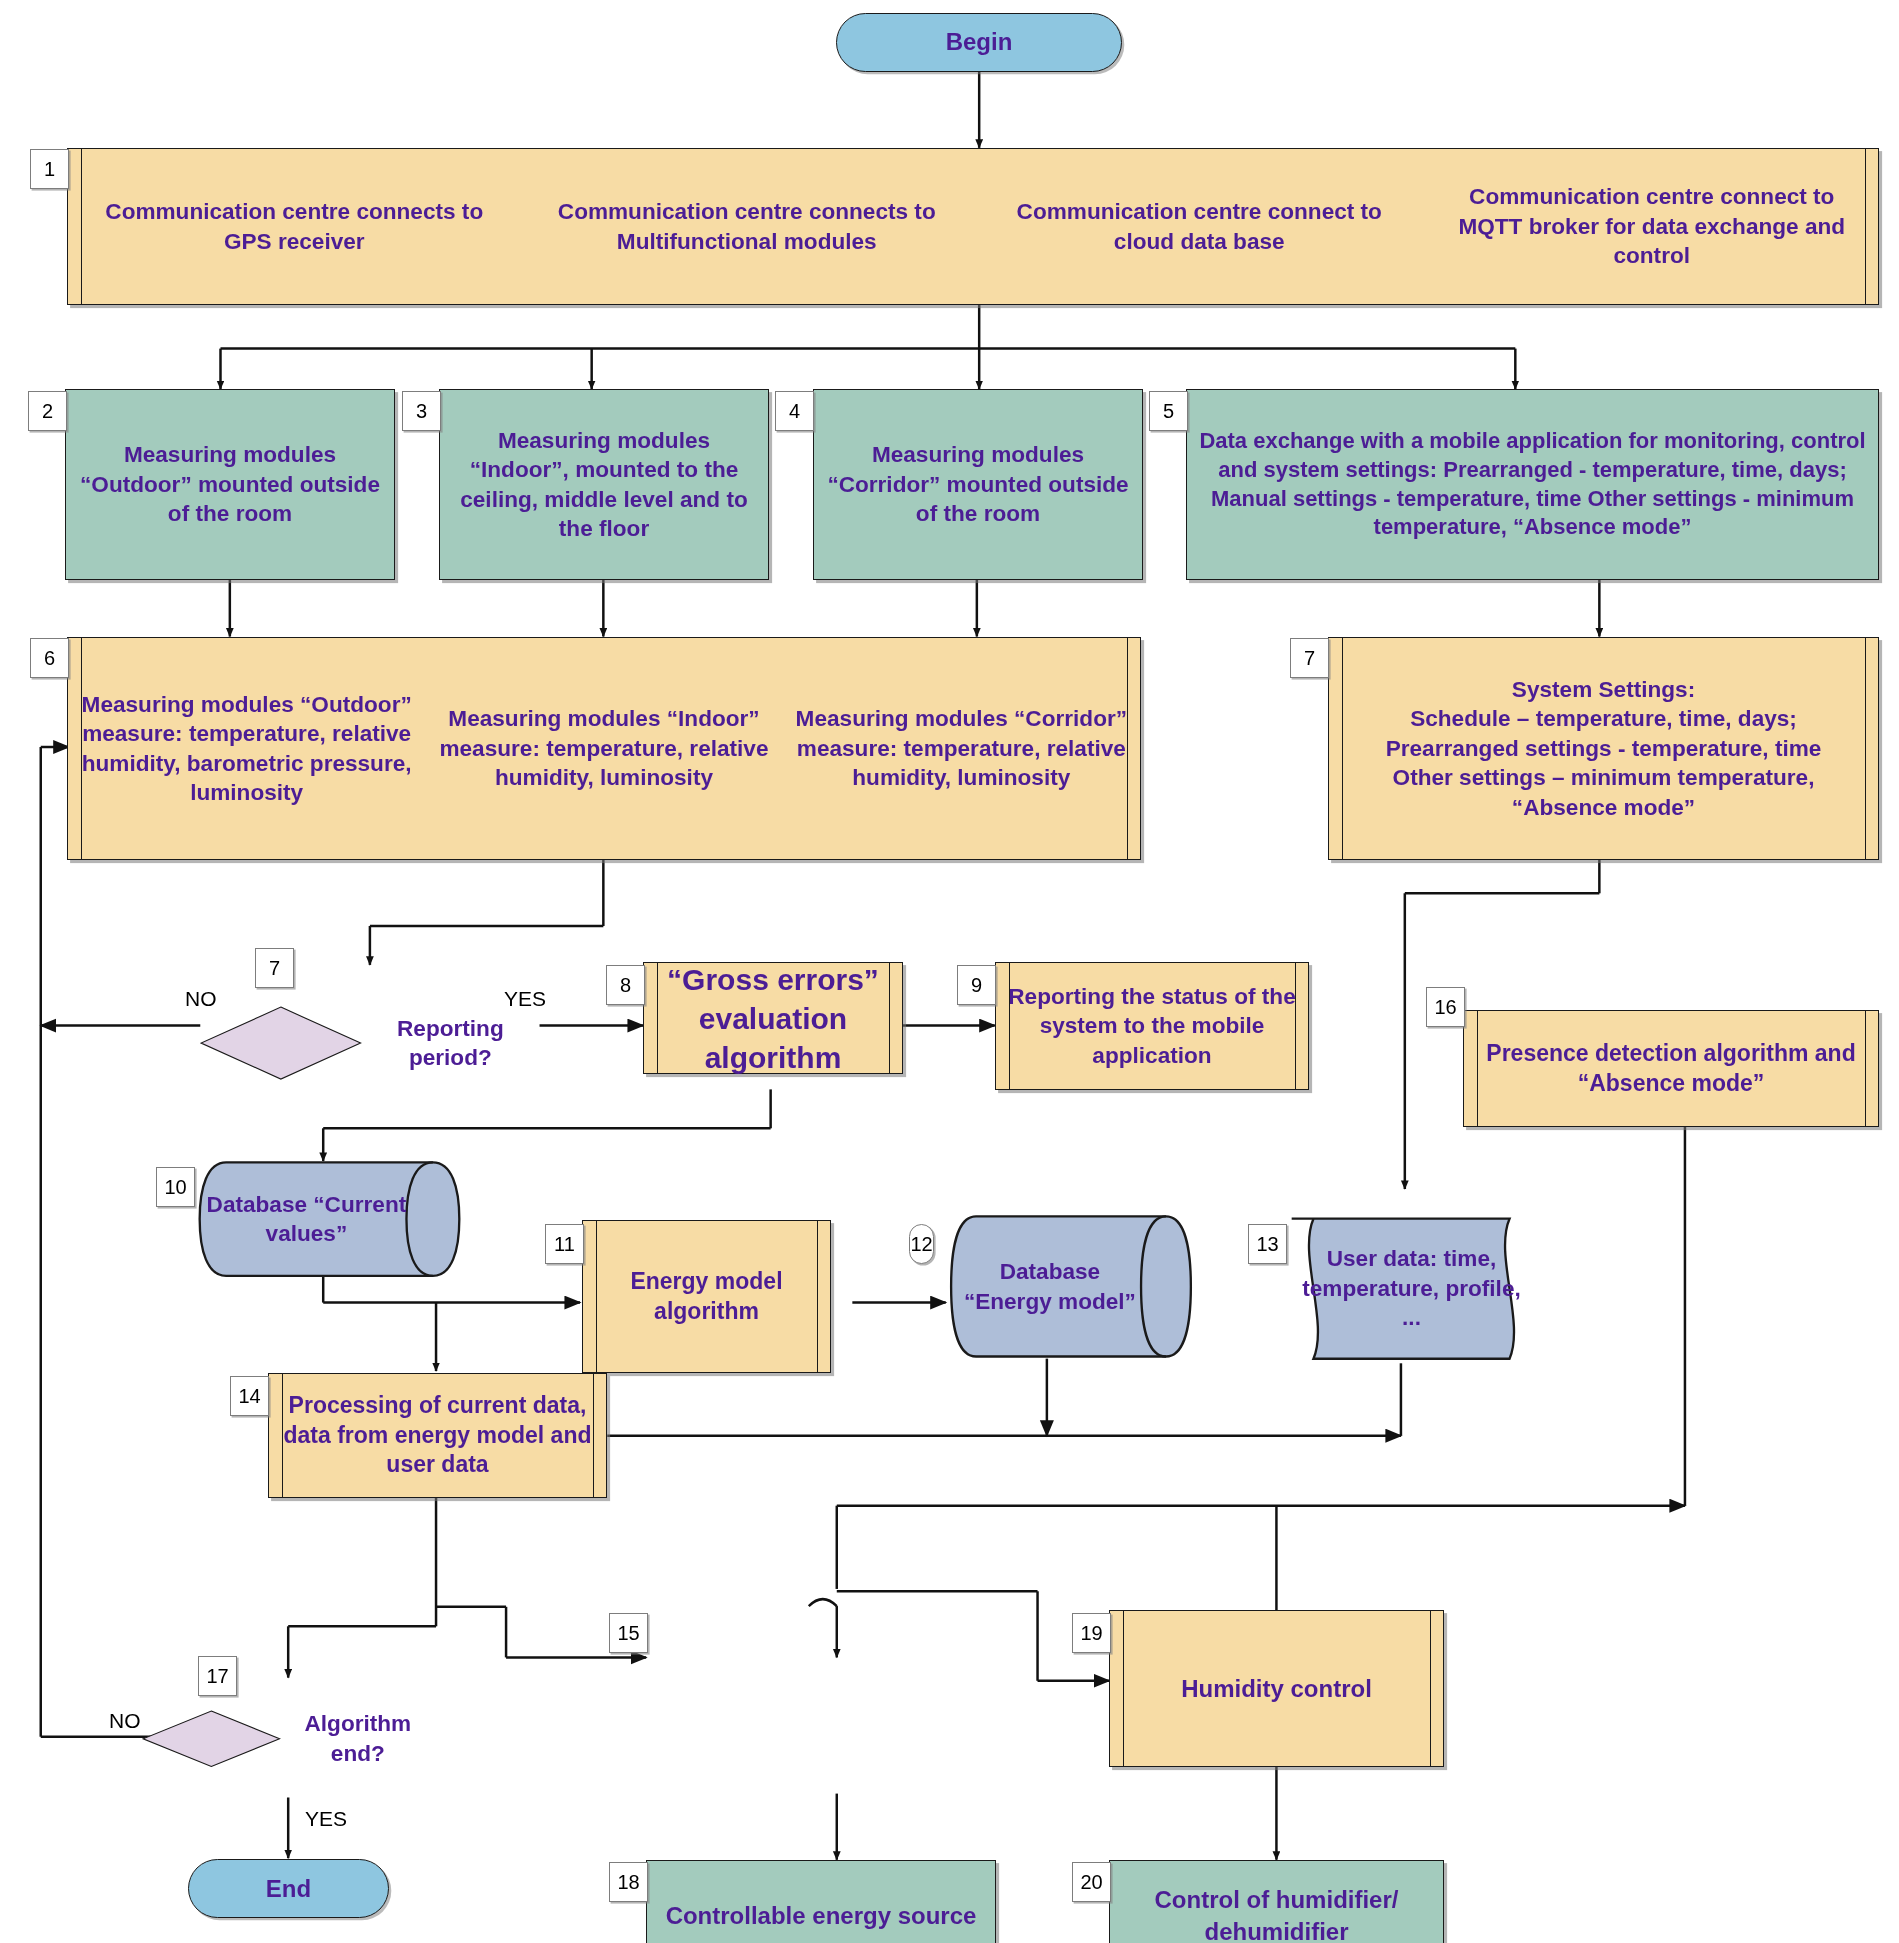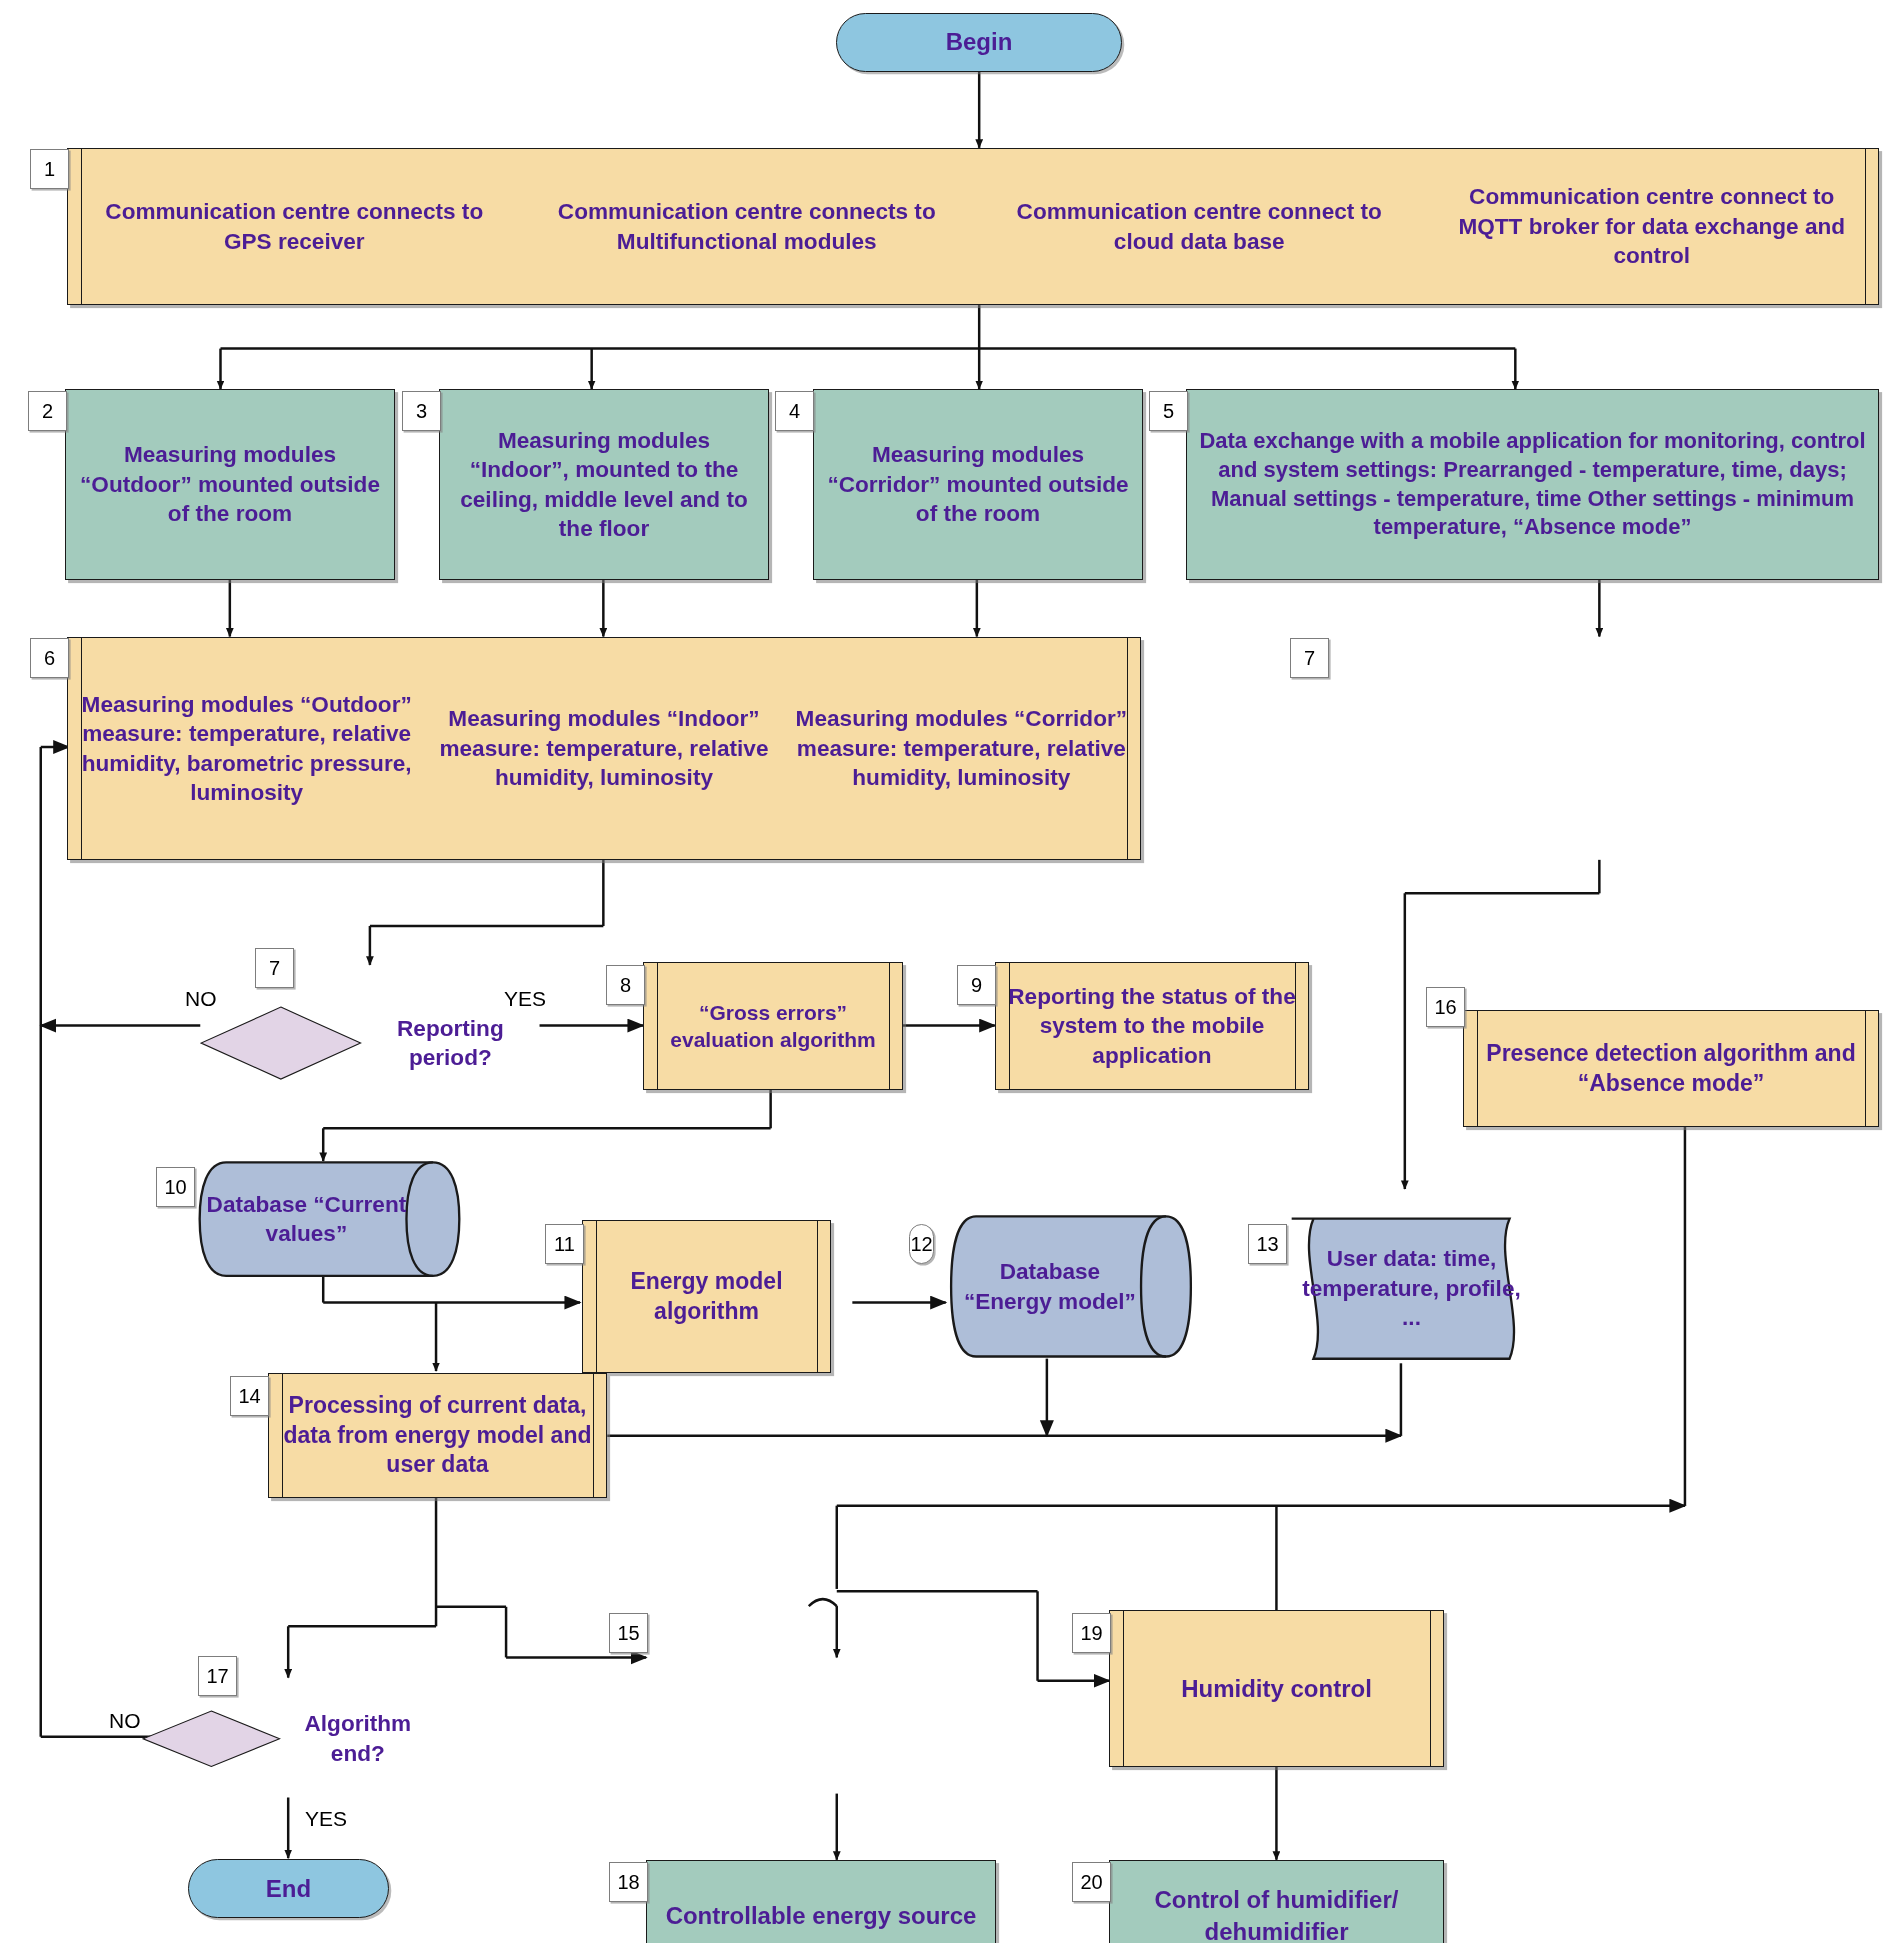--- a/index.html
+++ b/index.html
@@ -258,6 +258,13 @@
   </div>
 
   <div class="tag" style="left:1290px; top:638px; width:39px; height:40px;">7</div>
+  <div class="node proc" style="left:1328px; top:637px; width:551px; height:223px; font-size:22.6px; white-space:pre-line;">
+    <span class="txt">System Settings:
+Schedule – temperature, time, days;
+Prearranged settings - temperature, time
+Other settings – minimum temperature,
+“Absence mode”</span>
+  </div>
 
   <div class="tag" style="left:255px; top:948px; width:39px; height:40px;">7</div>
   <div class="node decision" style="left:200px; top:965px; width:339px; height:156px; font-size:22.6px;">

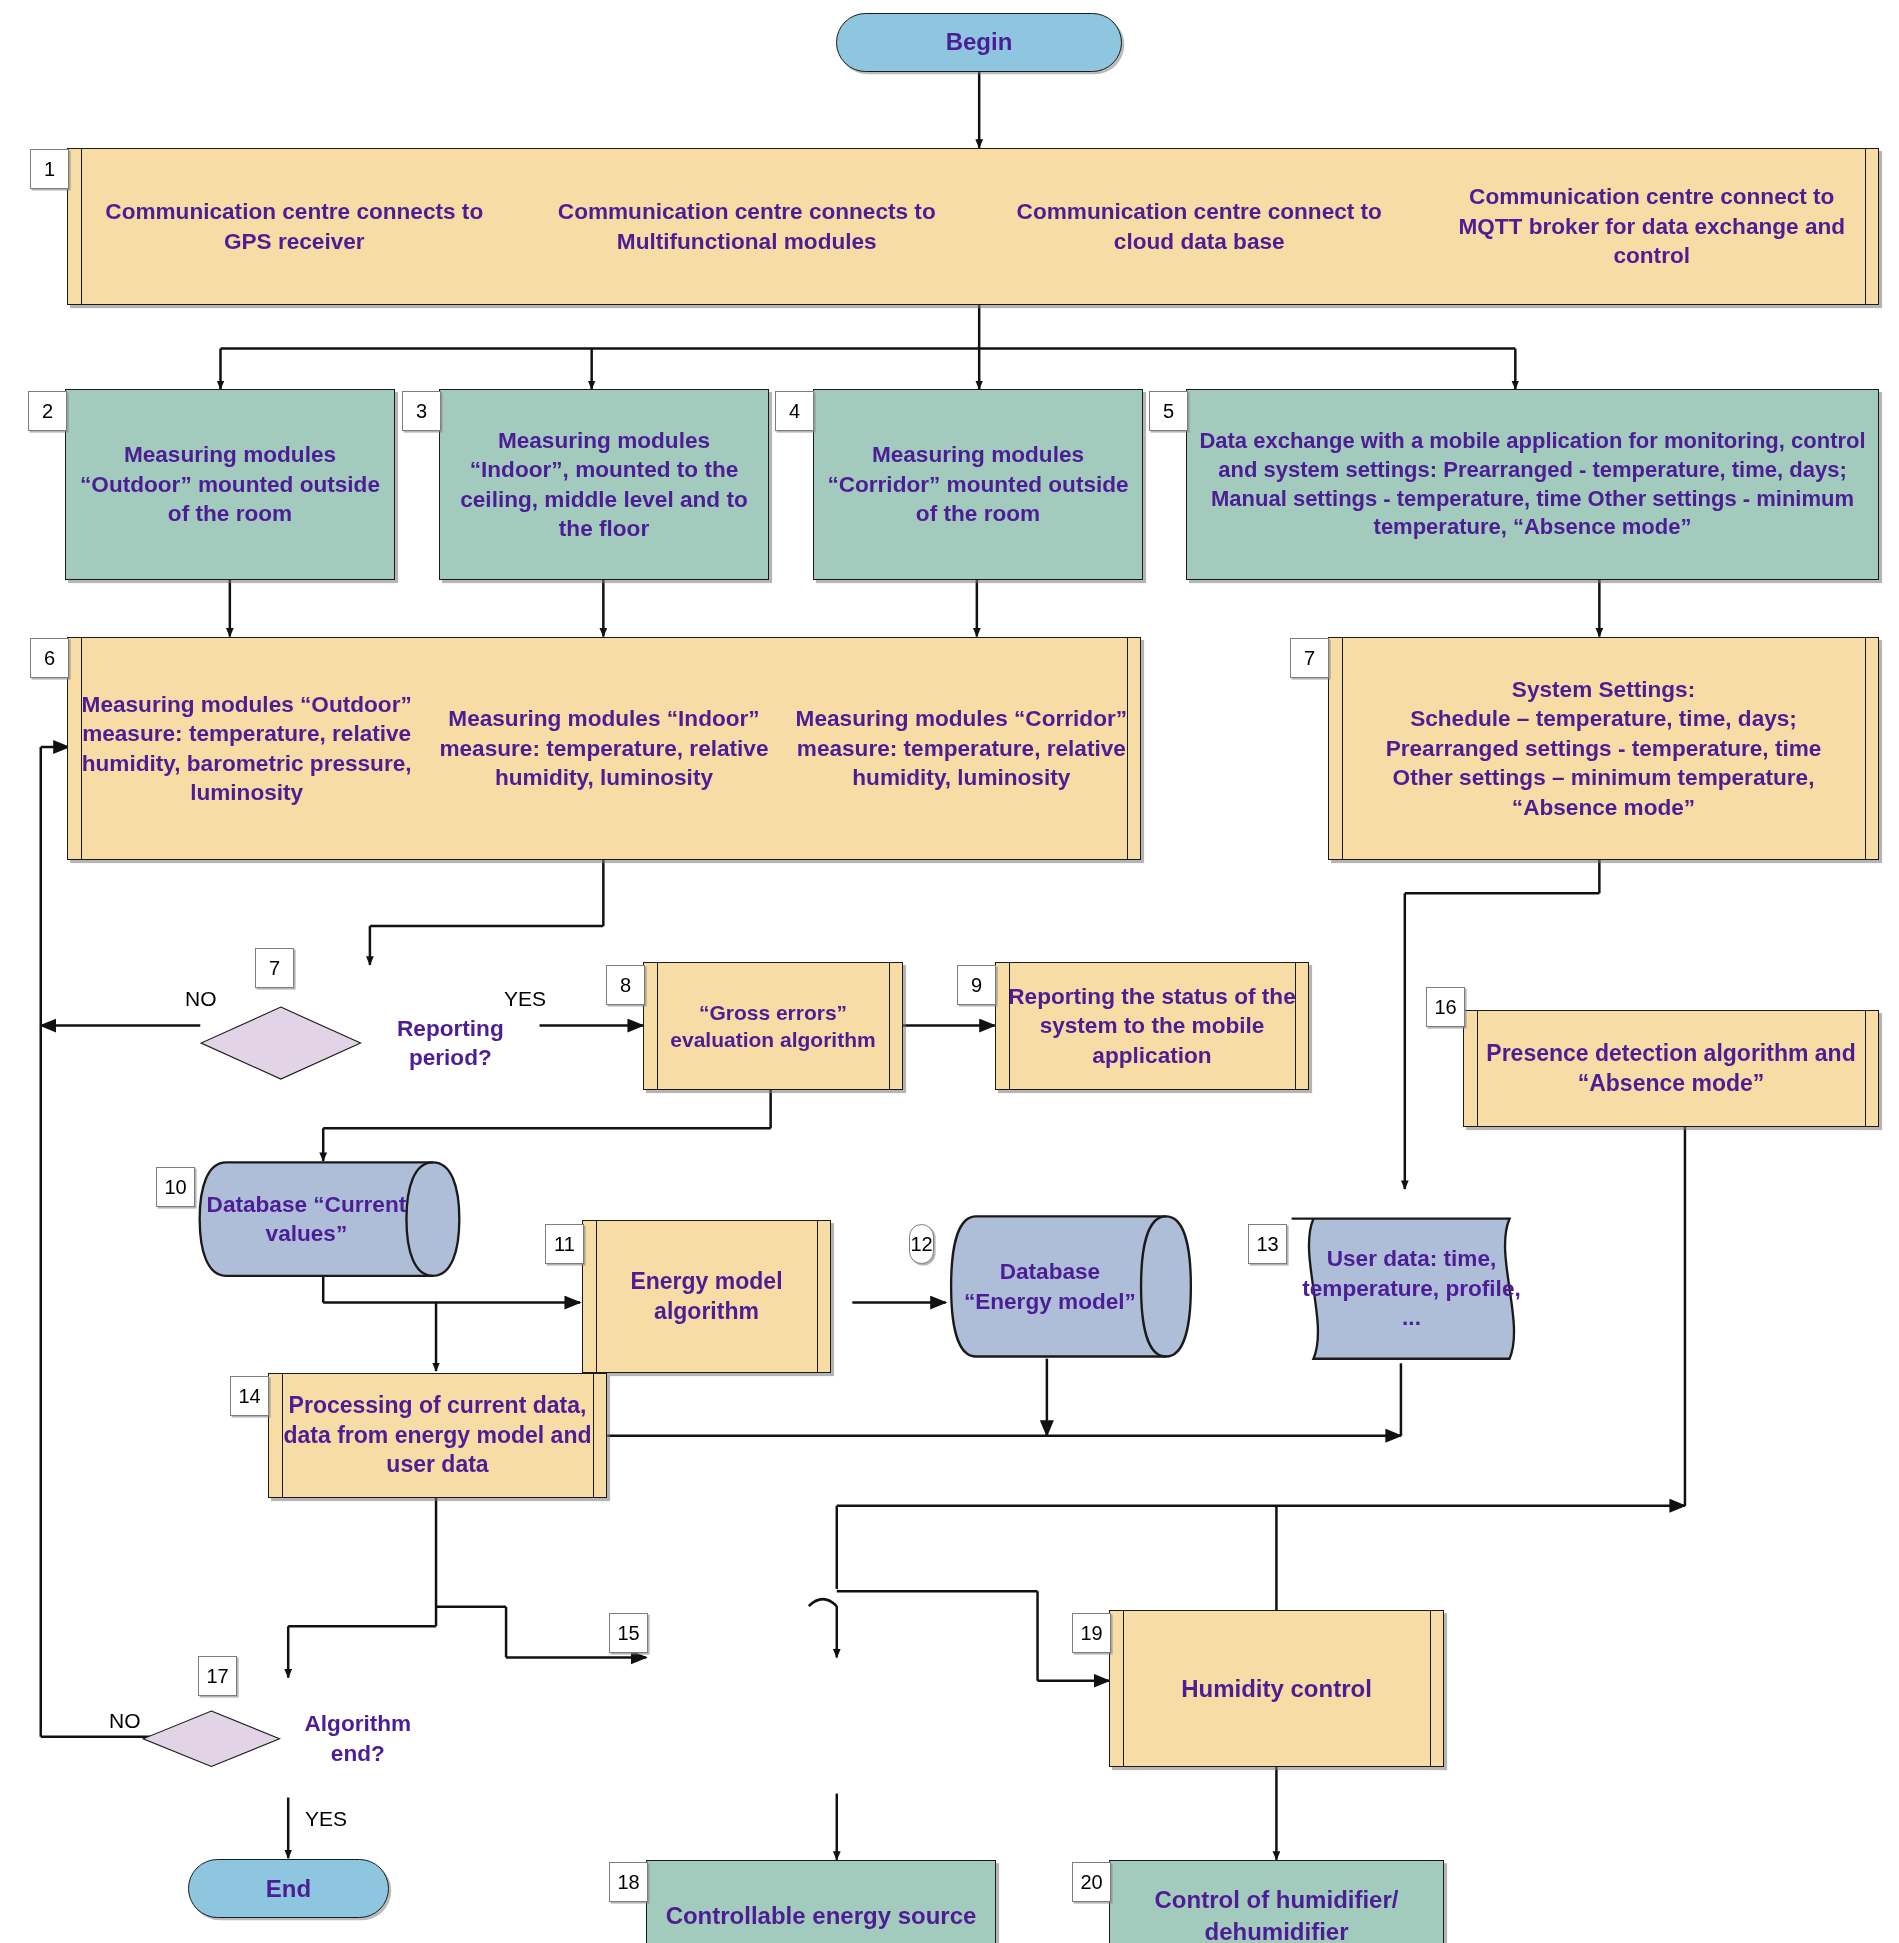--- a/index.html
+++ b/index.html
@@ -277,7 +277,7 @@
   <div class="edge-label" style="left:504px; top:987px;">YES</div>
 
   <div class="tag" style="left:606px; top:965px; width:39px; height:40px;">8</div>
-  <div class="node proc" style="left:643px; top:962px; width:260px; height:128px; font-size:21px;">
+  <div class="node proc" style="left:643px; top:962px; width:260px; height:112px; font-size:30px;">
     <span class="txt">“Gross errors” evaluation algorithm</span>
   </div>
 

